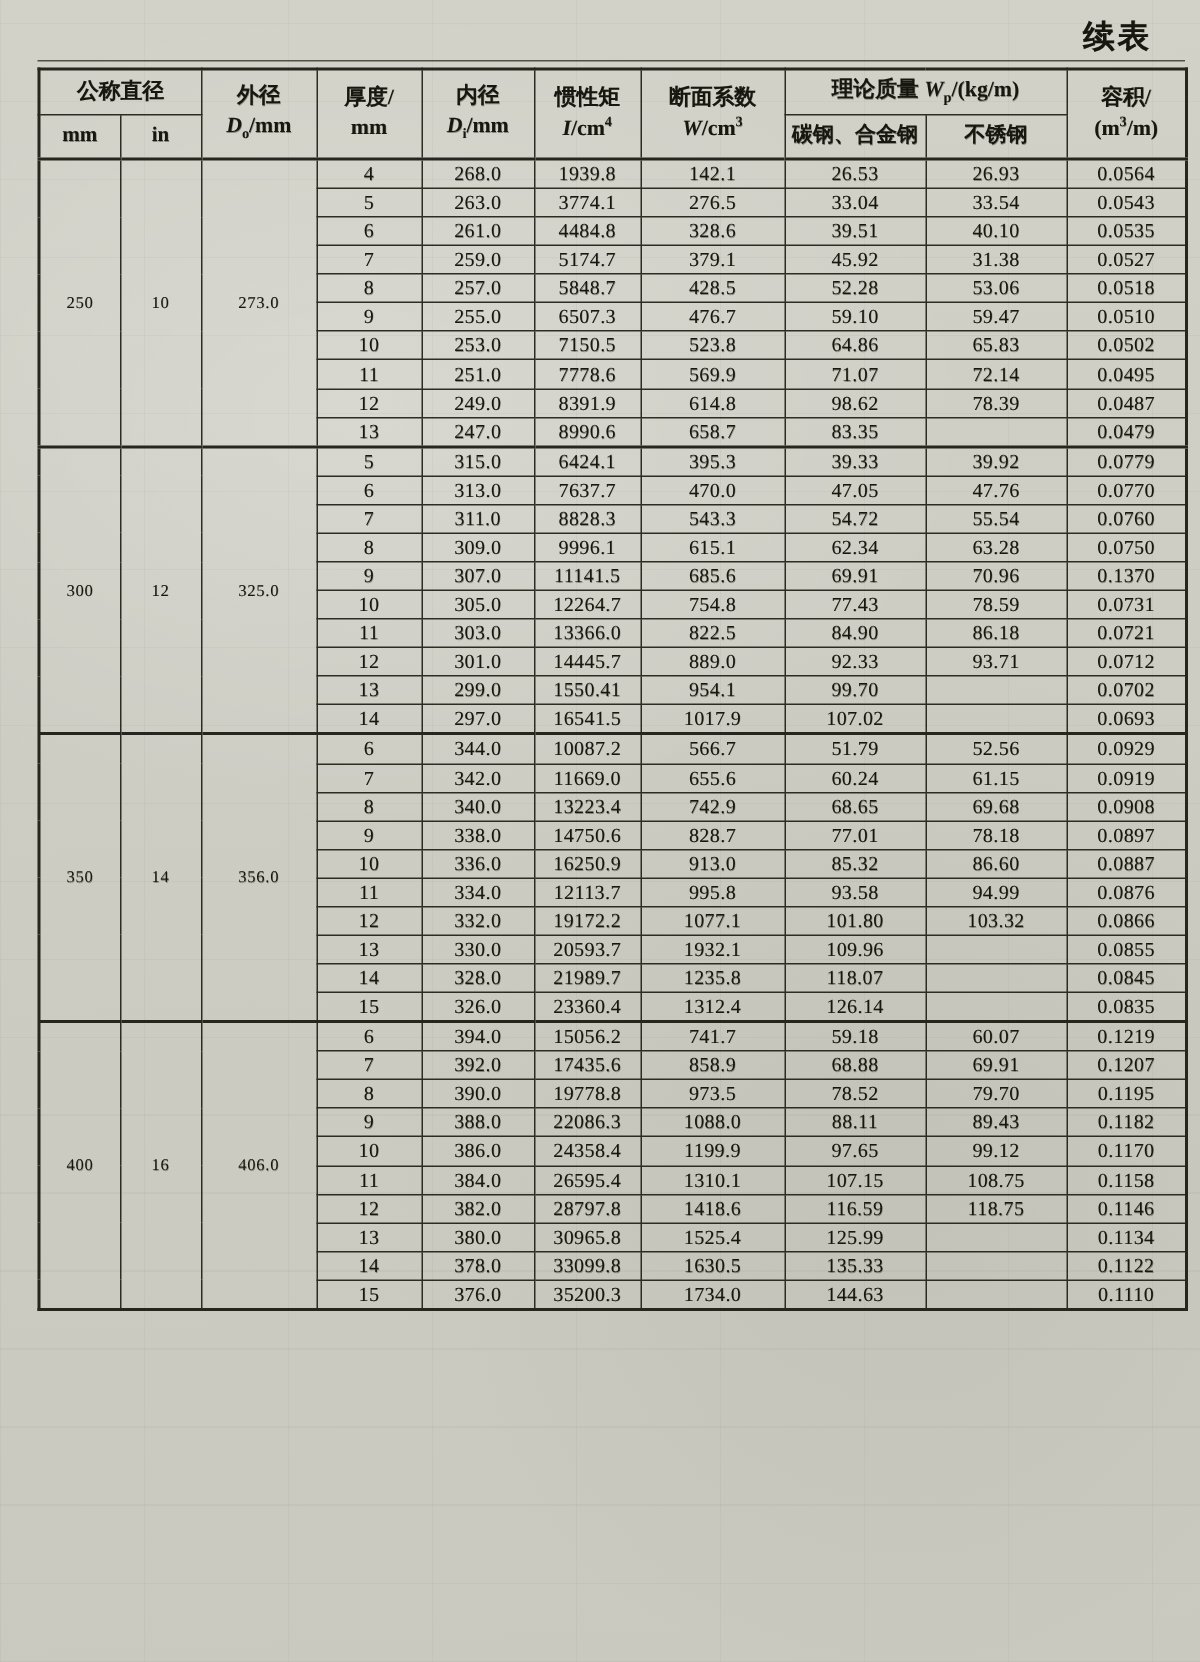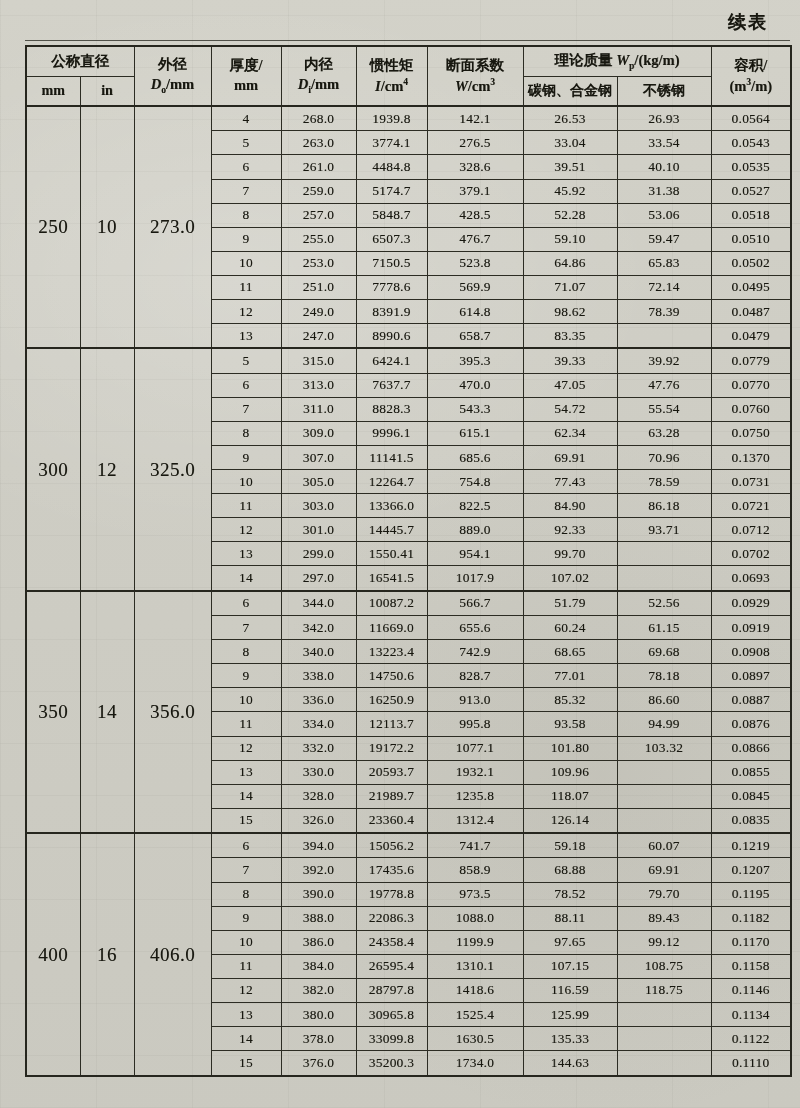--- a/index.html
+++ b/index.html
@@ -34,7 +34,7 @@
     position: absolute;
     top: 10px;
     right: 32px;
-    font-size: 18px;
+    font-size: 21px;
     letter-spacing: 2px;
     font-weight: 600;
     text-shadow: 0.3px 0.3px 0 rgba(20,20,10,0.45);

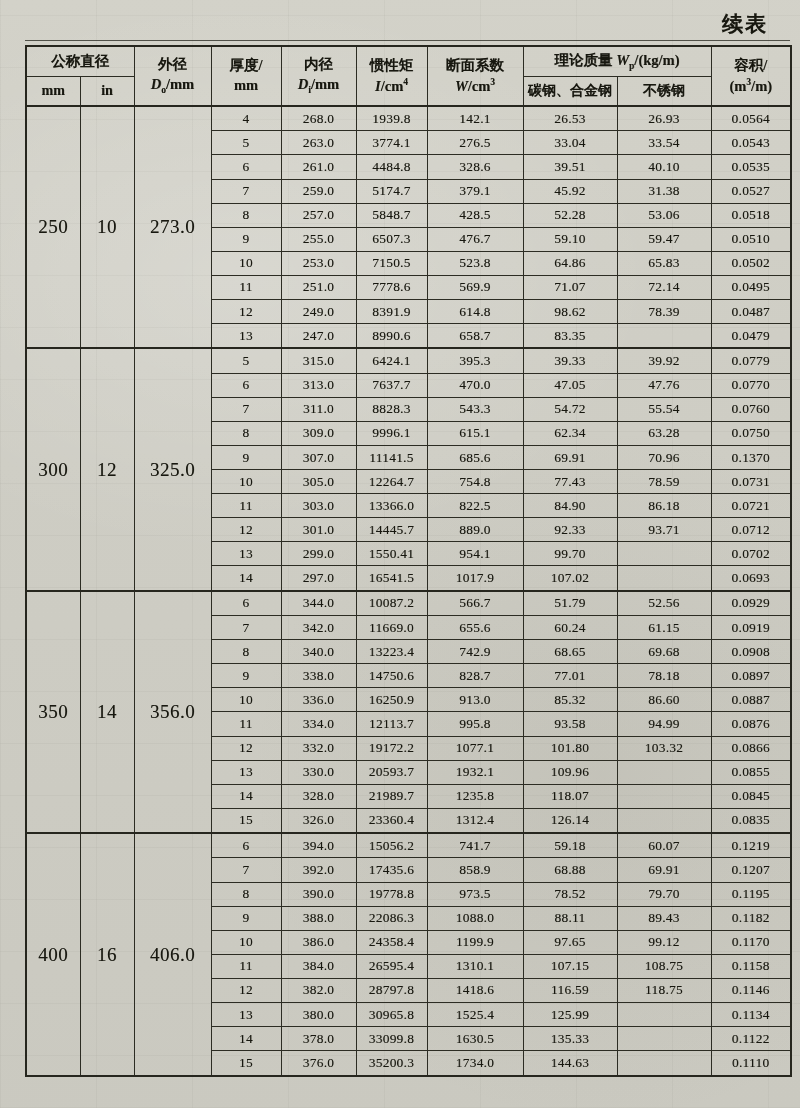--- a/index.html
+++ b/index.html
@@ -44,7 +44,7 @@
     left: 25px;
     top: 45px;
     width: 765px;
-    height: 1032px;
+    height: 829px;
     table-layout: fixed;
     border-collapse: collapse;
     border: 2.5px solid #26261e;

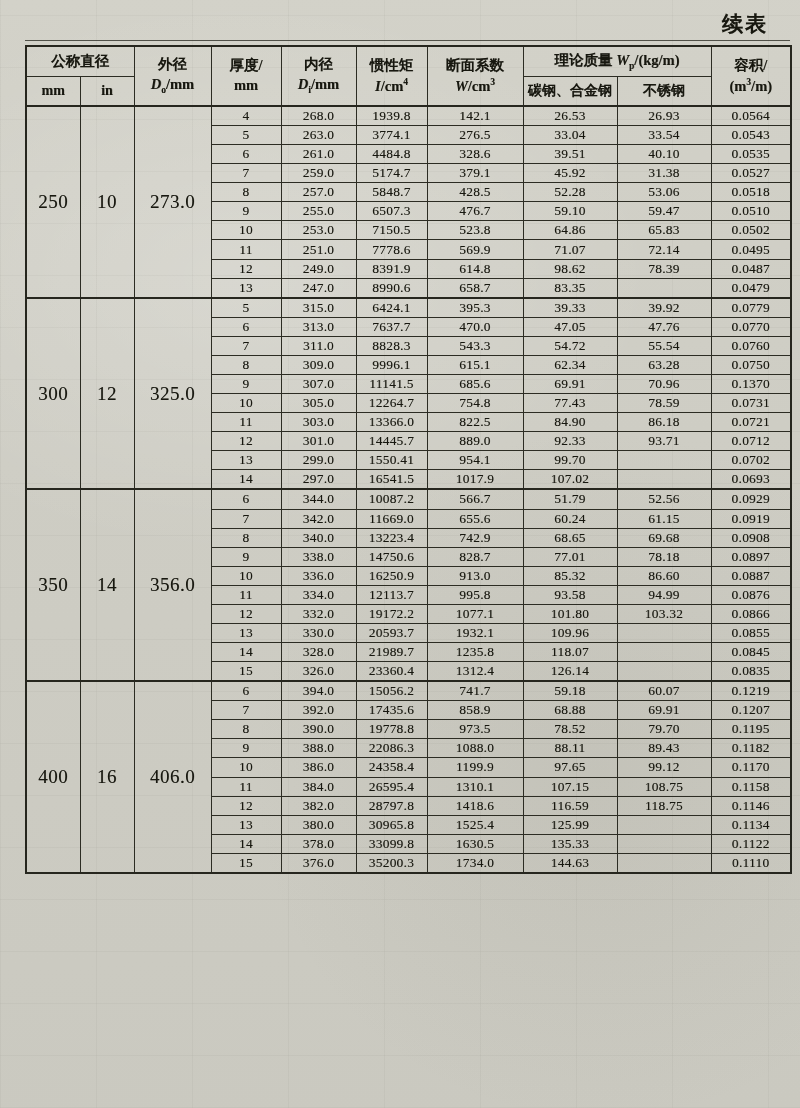--- a/index.html
+++ b/index.html
@@ -83,7 +83,7 @@
     letter-spacing: 0.3px;
   }
   .tbl tbody td.merge {
-    font-size: 19px;
+    font-size: 11px;
     letter-spacing: 0.5px;
   }
   .tbl tbody tr.block-start td { border-top: 2.2px solid #26261e; }

